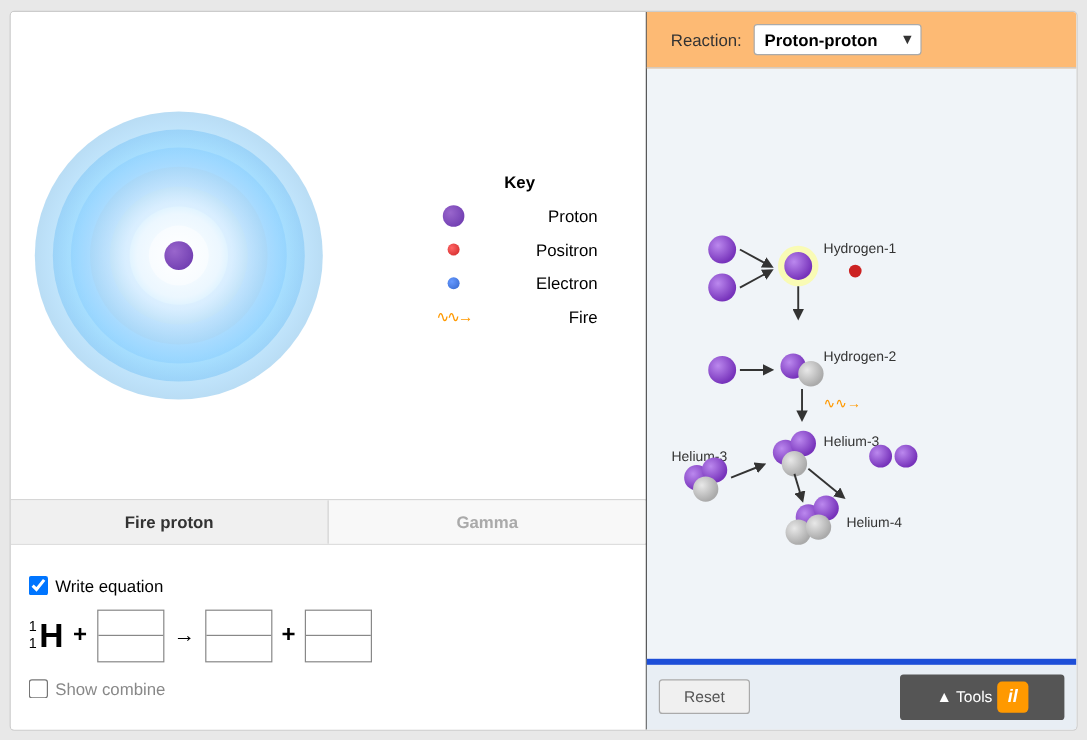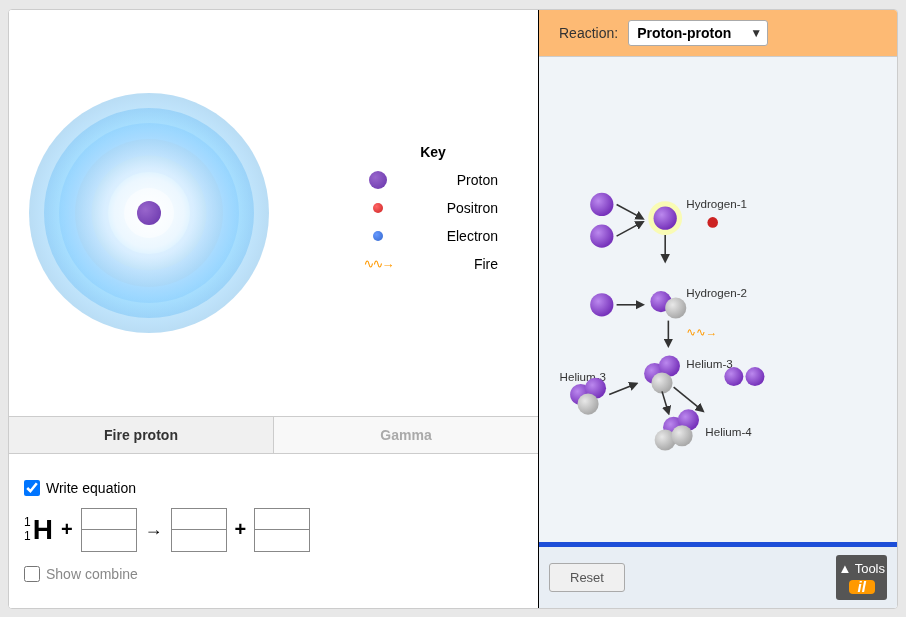--- a/index.html
+++ b/index.html
@@ -276,14 +276,13 @@
       display: flex;
       align-items: center;
       gap: 4px;
-      padding: 6px 2px;
+      padding: 6px 30px;
       background: #555;
       color: #fff;
       border: none;
       border-radius: 3px;
       cursor: pointer;
       font-size: 13px;
-      flex-direction: column;
     }
     .tools-icon-orange {
       width: 26px;

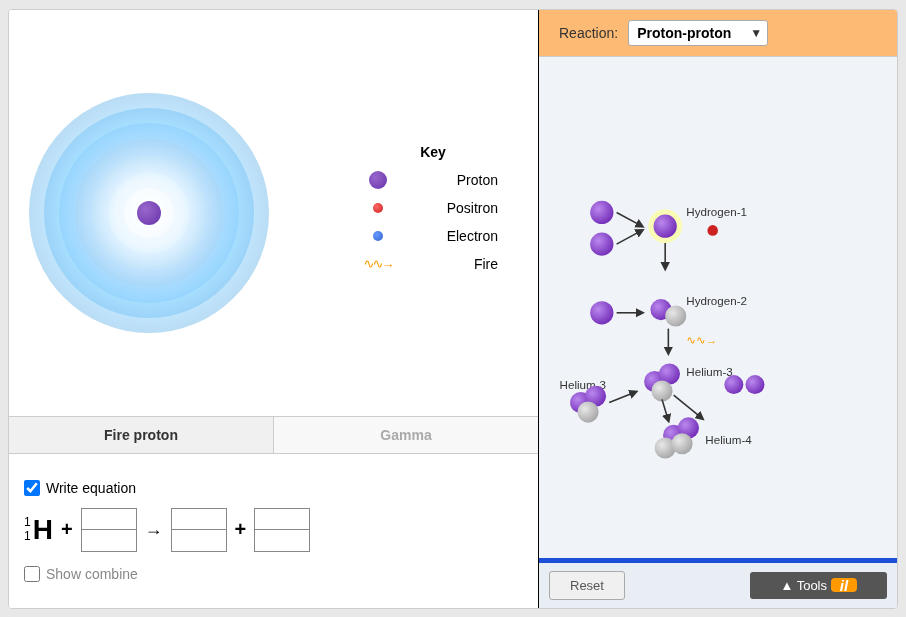--- a/index.html
+++ b/index.html
@@ -286,7 +286,7 @@
     }
     .tools-icon-orange {
       width: 26px;
-      height: 14px;
+      height: 26px;
       background: #ff9900;
       border-radius: 4px;
       display: flex;

